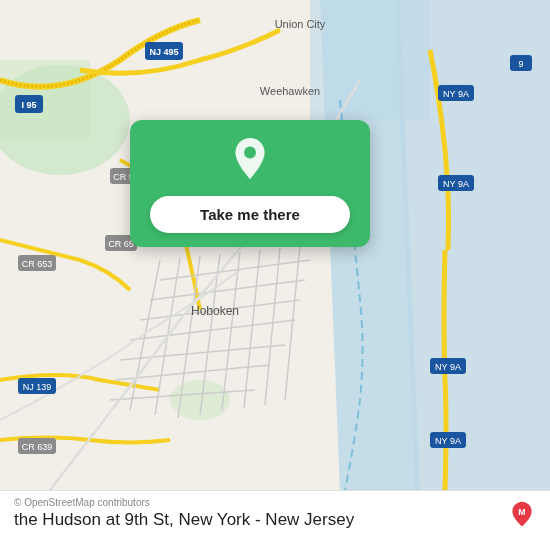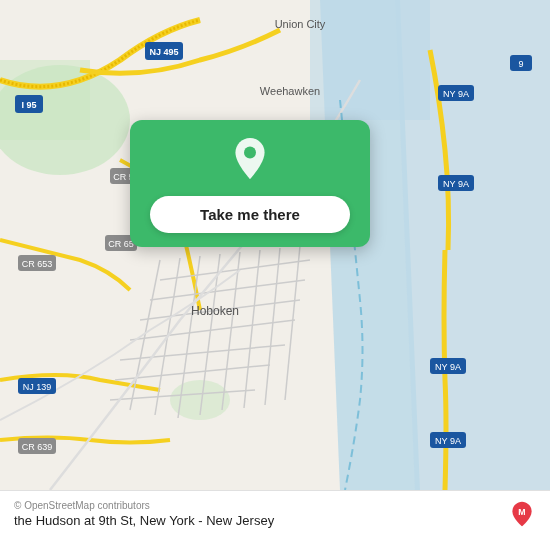--- a/index.html
+++ b/index.html
@@ -83,7 +83,7 @@
     }
 
     #location-name {
-      font-size: 13px;
+      font-size: 17px;
       color: #222;
       font-weight: 500;
       text-align: center;

